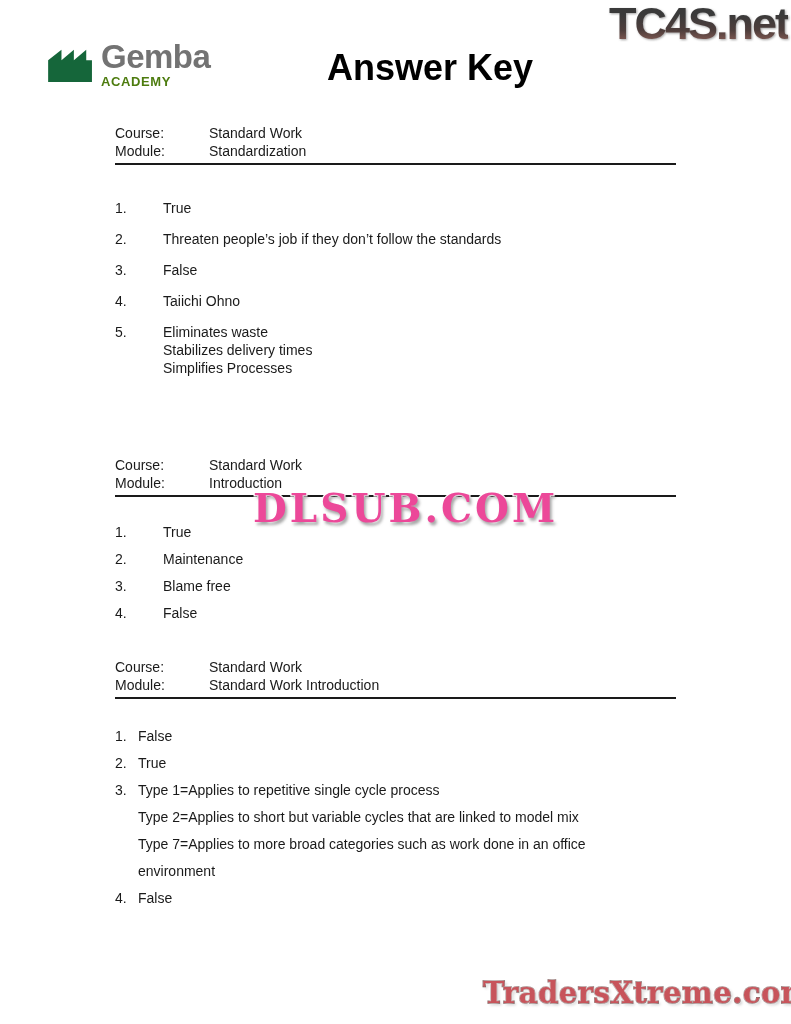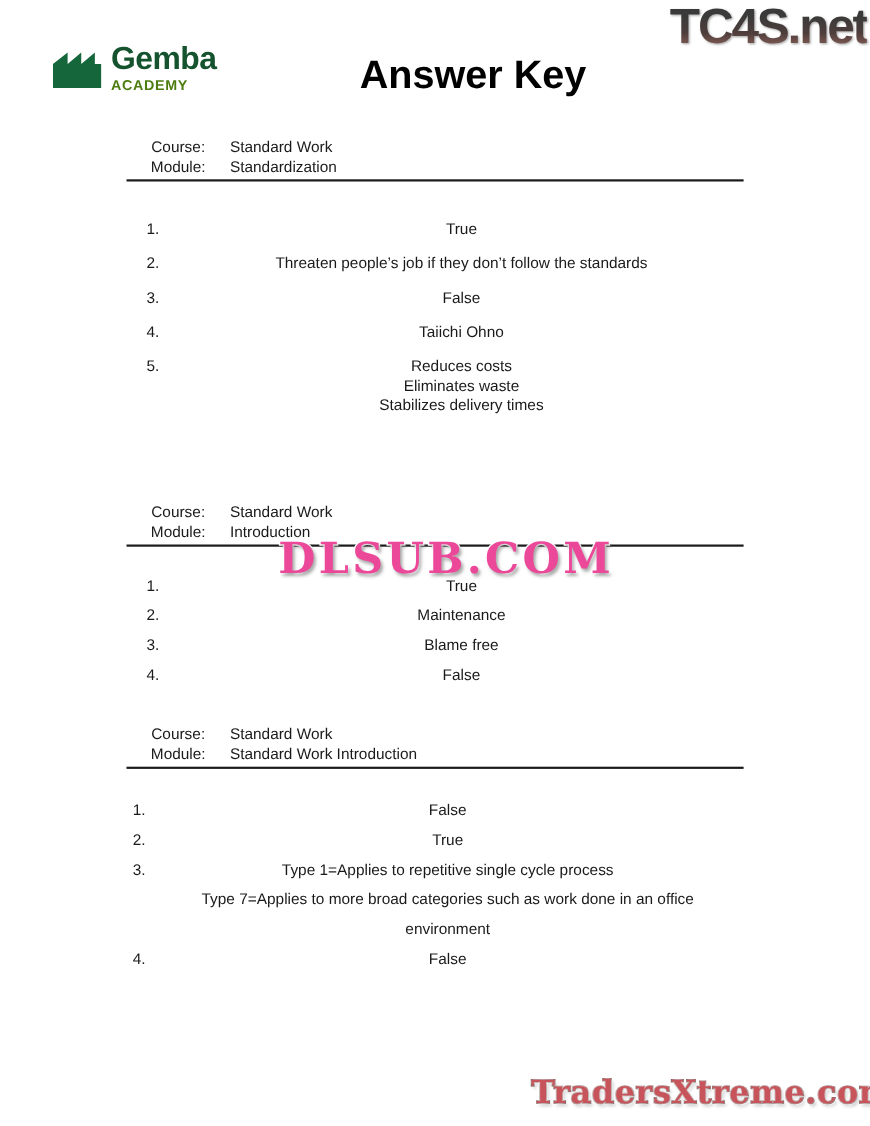--- a/index.html
+++ b/index.html
@@ -18,7 +18,7 @@
   }
   .logo svg { width: 46px; height: 40px; display: block; }
   .logo-text { display: flex; flex-direction: column; line-height: 1; }
-  .logo-name  { font-size: 29px; font-weight: bold; color: #14532d; letter-spacing: -0.5px; }
+  .logo-name  { font-size: 33px; font-weight: bold; color: #737373; letter-spacing: -0.5px; }
   .logo-sub   { font-size: 13px; font-weight: bold; color: #4d7c0f; letter-spacing: 0.6px; margin-top: 2px; }
 
   .page-title {

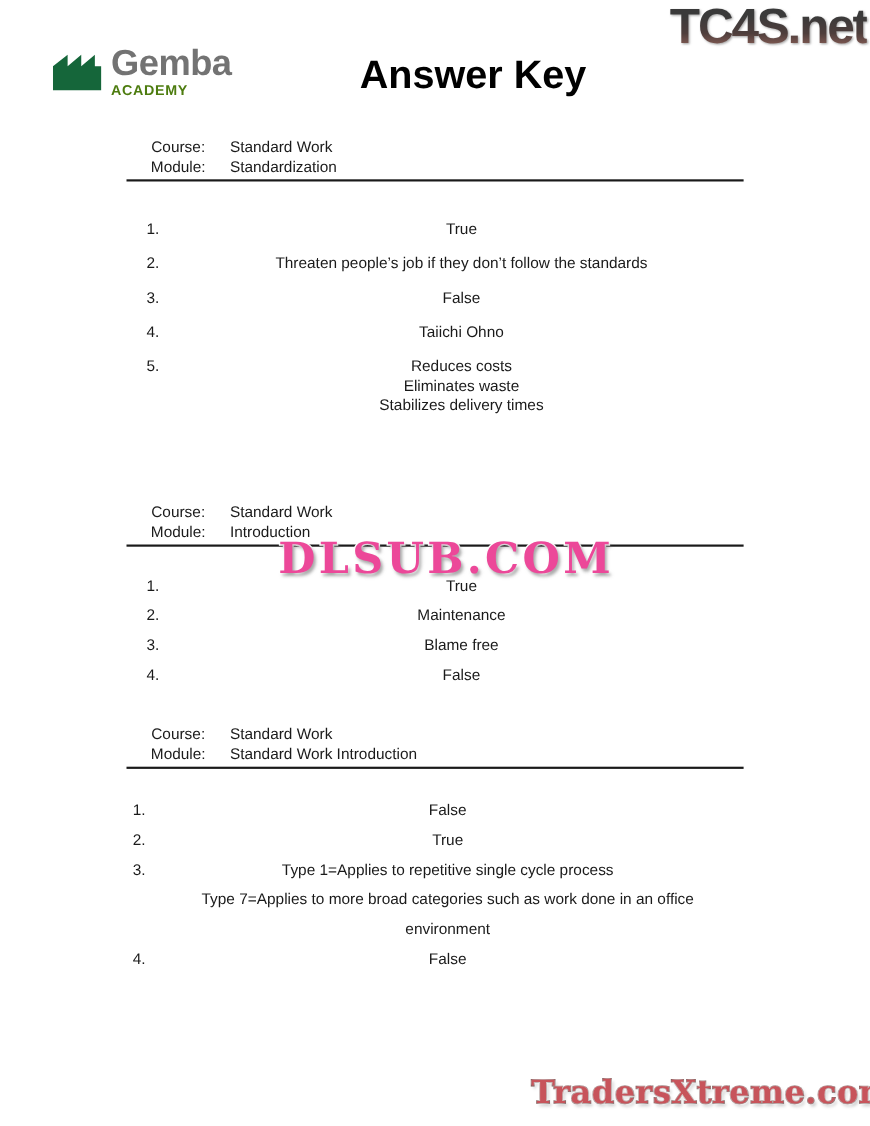--- a/index.html
+++ b/index.html
@@ -40,7 +40,7 @@
 
   
   .content { position: absolute; left: 115px; top: 0; width: 561px; }
-  .section { position: absolute; left: 0; width: 561px; text-align: center; }
+  .section { position: absolute; left: 0; width: 561px; }
   .section-1 { top: 124px; }
   .section-2 { top: 456px; }
   .section-3 { top: 658px; }

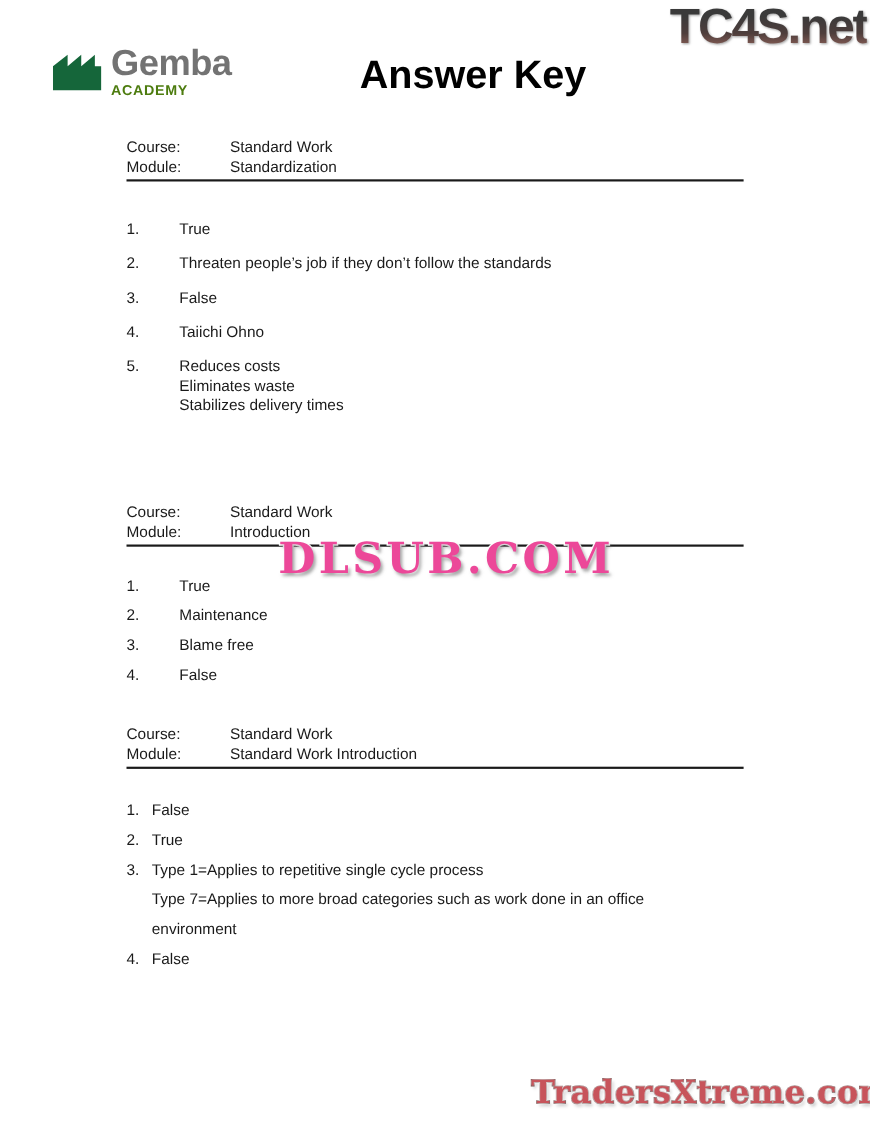--- a/index.html
+++ b/index.html
@@ -140,7 +140,6 @@
         <div class="answer-item">
           <span class="num">5.</span>
           <div class="answer-text">
-            <div class="answer-line">Reduces costs</div>
             <div class="answer-line">Eliminates waste</div>
             <div class="answer-line">Stabilizes delivery times</div>
           </div>

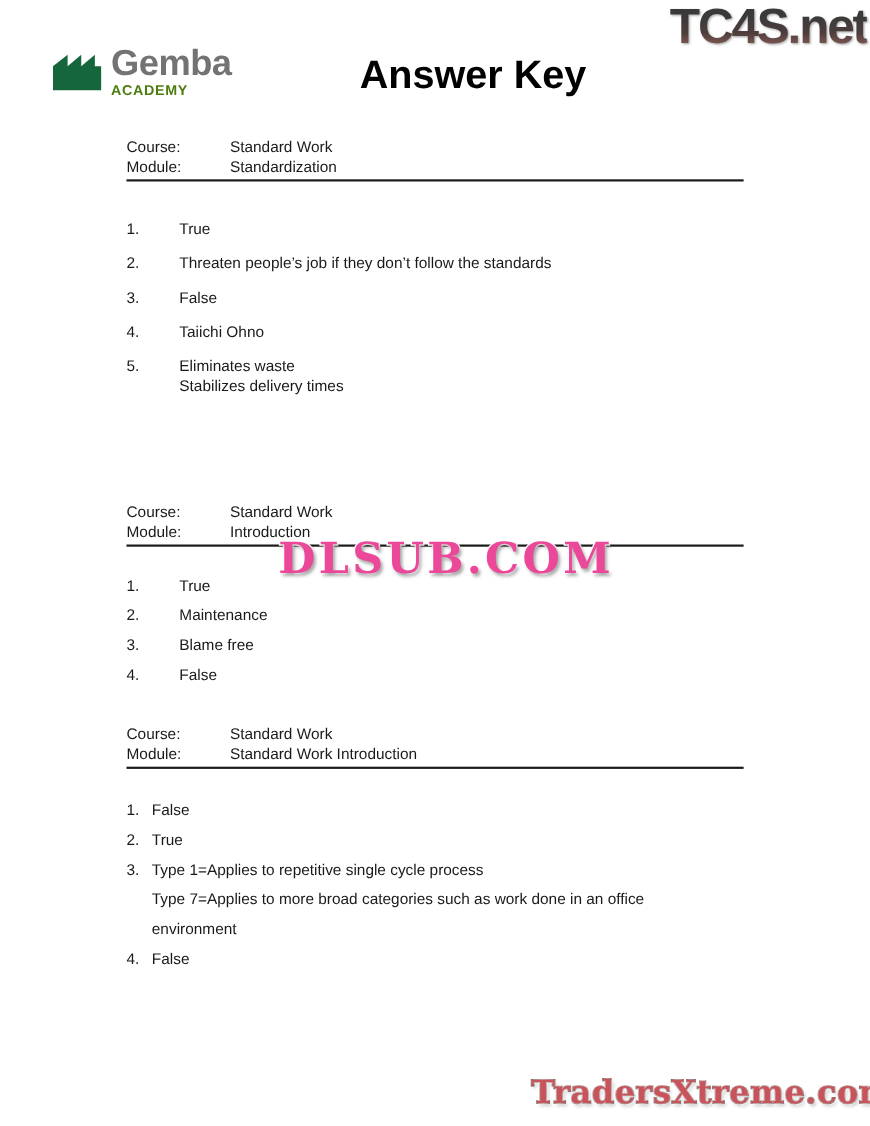--- a/index.html
+++ b/index.html
@@ -142,6 +142,7 @@
           <div class="answer-text">
             <div class="answer-line">Eliminates waste</div>
             <div class="answer-line">Stabilizes delivery times</div>
+            <div class="answer-line">Simplifies Processes</div>
           </div>
         </div>
       </div>

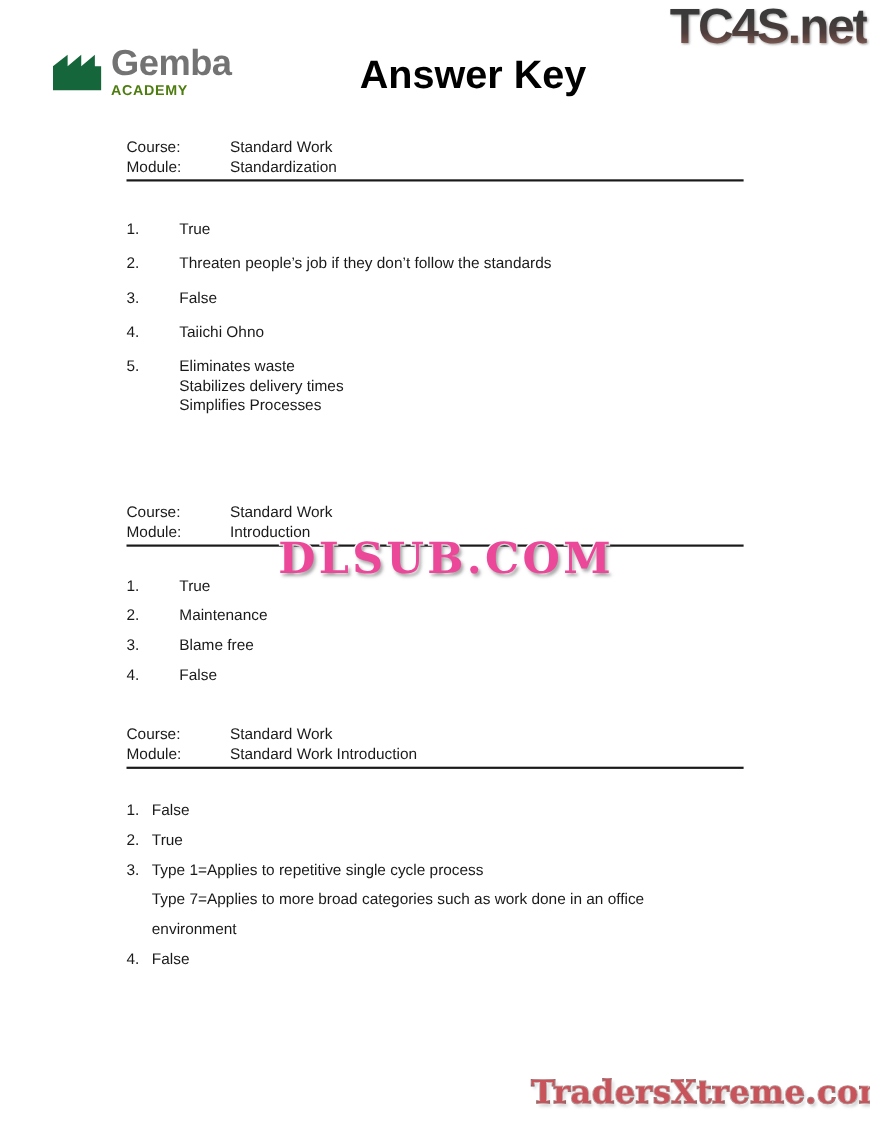--- a/index.html
+++ b/index.html
@@ -213,6 +213,7 @@
           <span class="num">3.</span>
           <div class="answer-text">
             <div class="answer-line">Type 1=Applies to repetitive single cycle process</div>
+            <div class="answer-line">Type 2=Applies to short but variable cycles that are linked to model mix</div>
             <div class="answer-line">Type 7=Applies to more broad categories such as work done in an office</div>
             <div class="answer-line">environment</div>
           </div>

